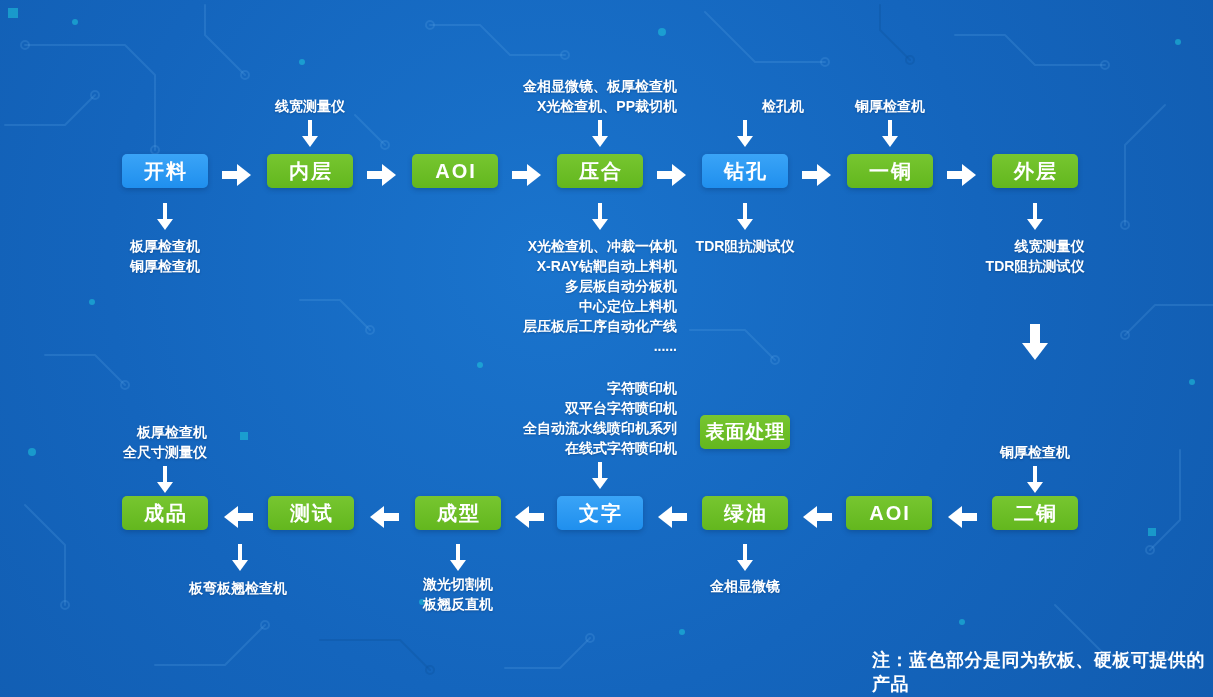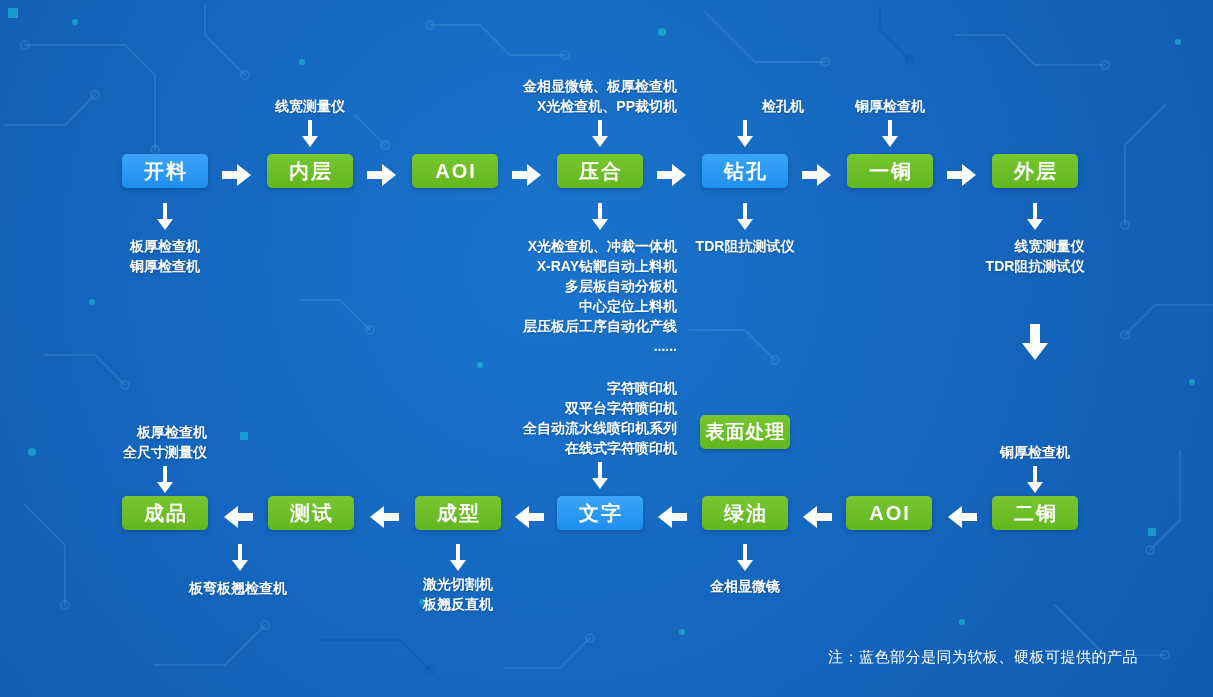--- a/index.html
+++ b/index.html
@@ -42,7 +42,7 @@
     color:#fff; font-size:14px; font-weight:bold; line-height:20px;
     text-align:right; white-space:nowrap; text-shadow:0 1px 2px rgba(0,40,90,.35);
   }
-  .note { position:absolute; color:#fff; font-size:15px; font-weight:normal; letter-spacing:.5px; }
+  .note { position:absolute; color:#fff; font-size:18px; font-weight:bold; letter-spacing:.5px;margin-left:44px; }
 </style>
 </head>
 <body>

